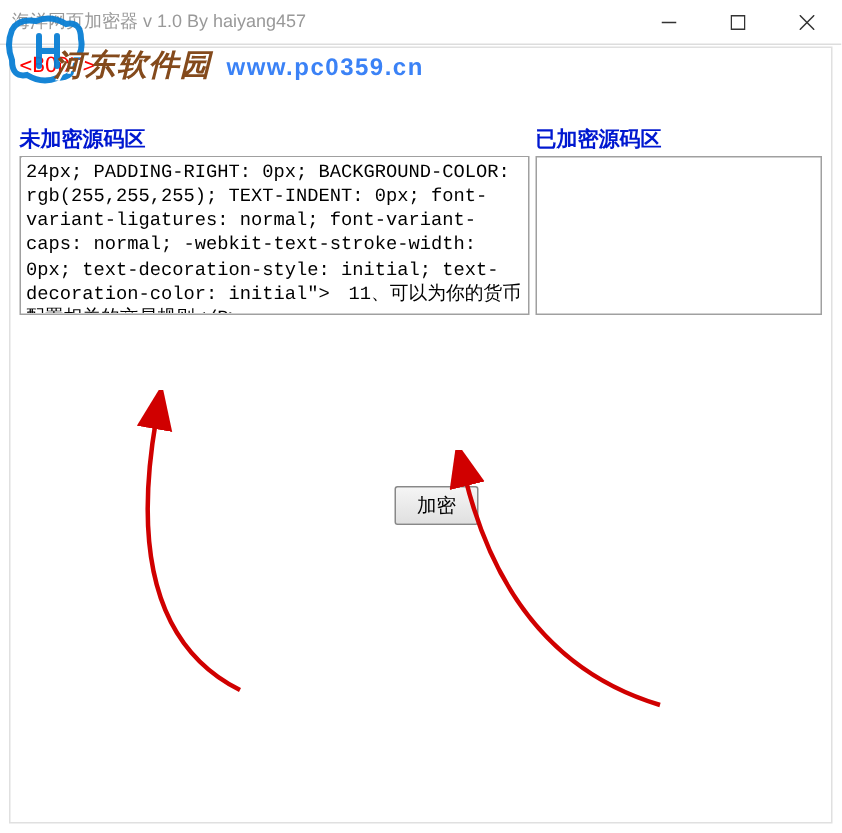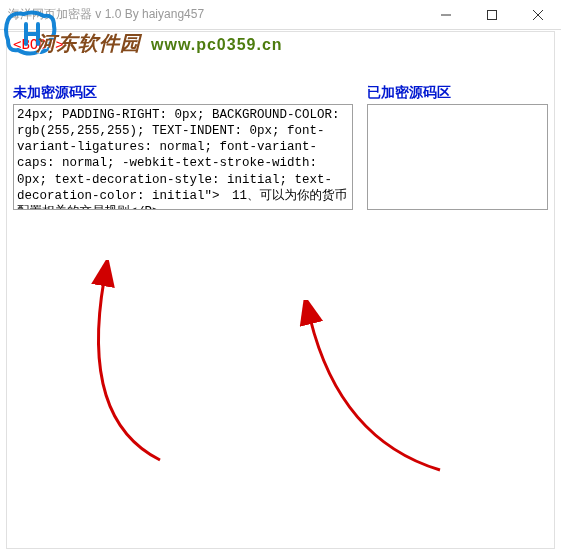--- a/index.html
+++ b/index.html
@@ -68,7 +68,7 @@
   .wm-url {
     font-size: 16px;
     font-weight: bold;
-    color: #4d7c0f;
+    color: #3b82f6;
     letter-spacing: 1px;
   }
   

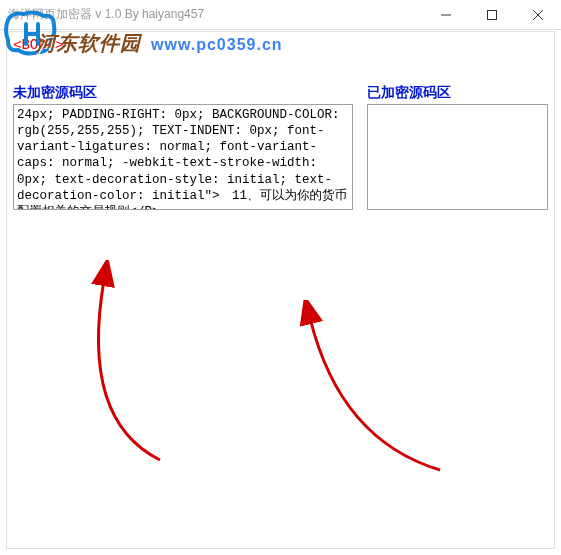--- a/index.html
+++ b/index.html
@@ -98,7 +98,7 @@
   
   .panels {
     display: flex;
-    gap: 14px;
+    gap: 4px;
     margin-top: 30px;
   }
   .panel-label {

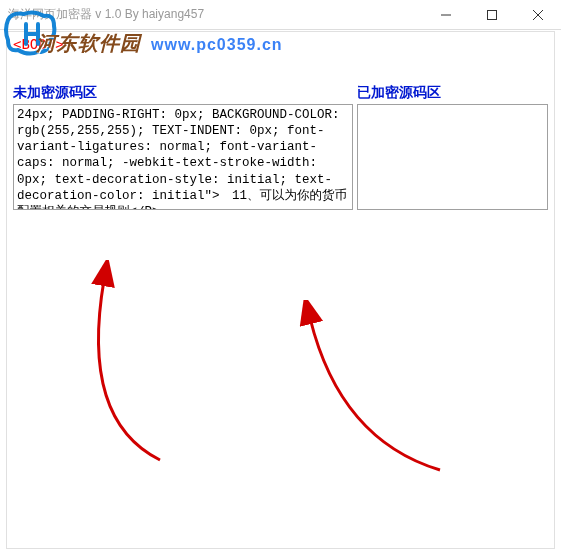--- a/index.html
+++ b/index.html
@@ -200,6 +200,7 @@
     </div>
   </div>
 
+  <button class="encrypt-btn">加密</button>
 
 </div>
 

